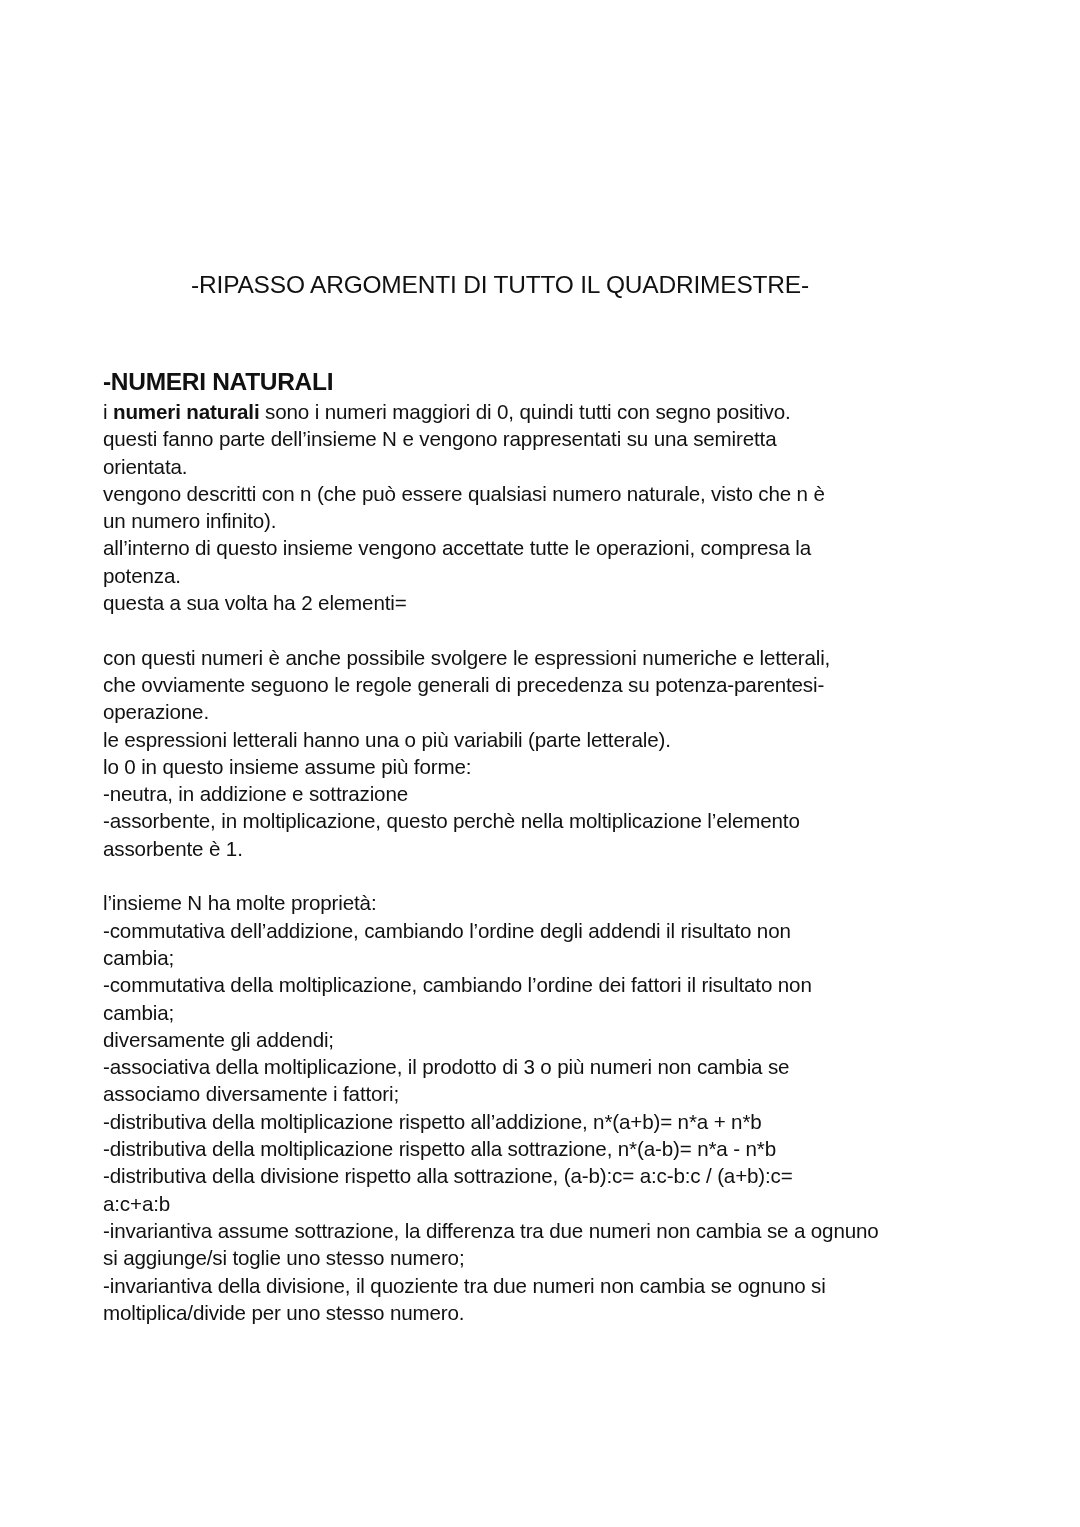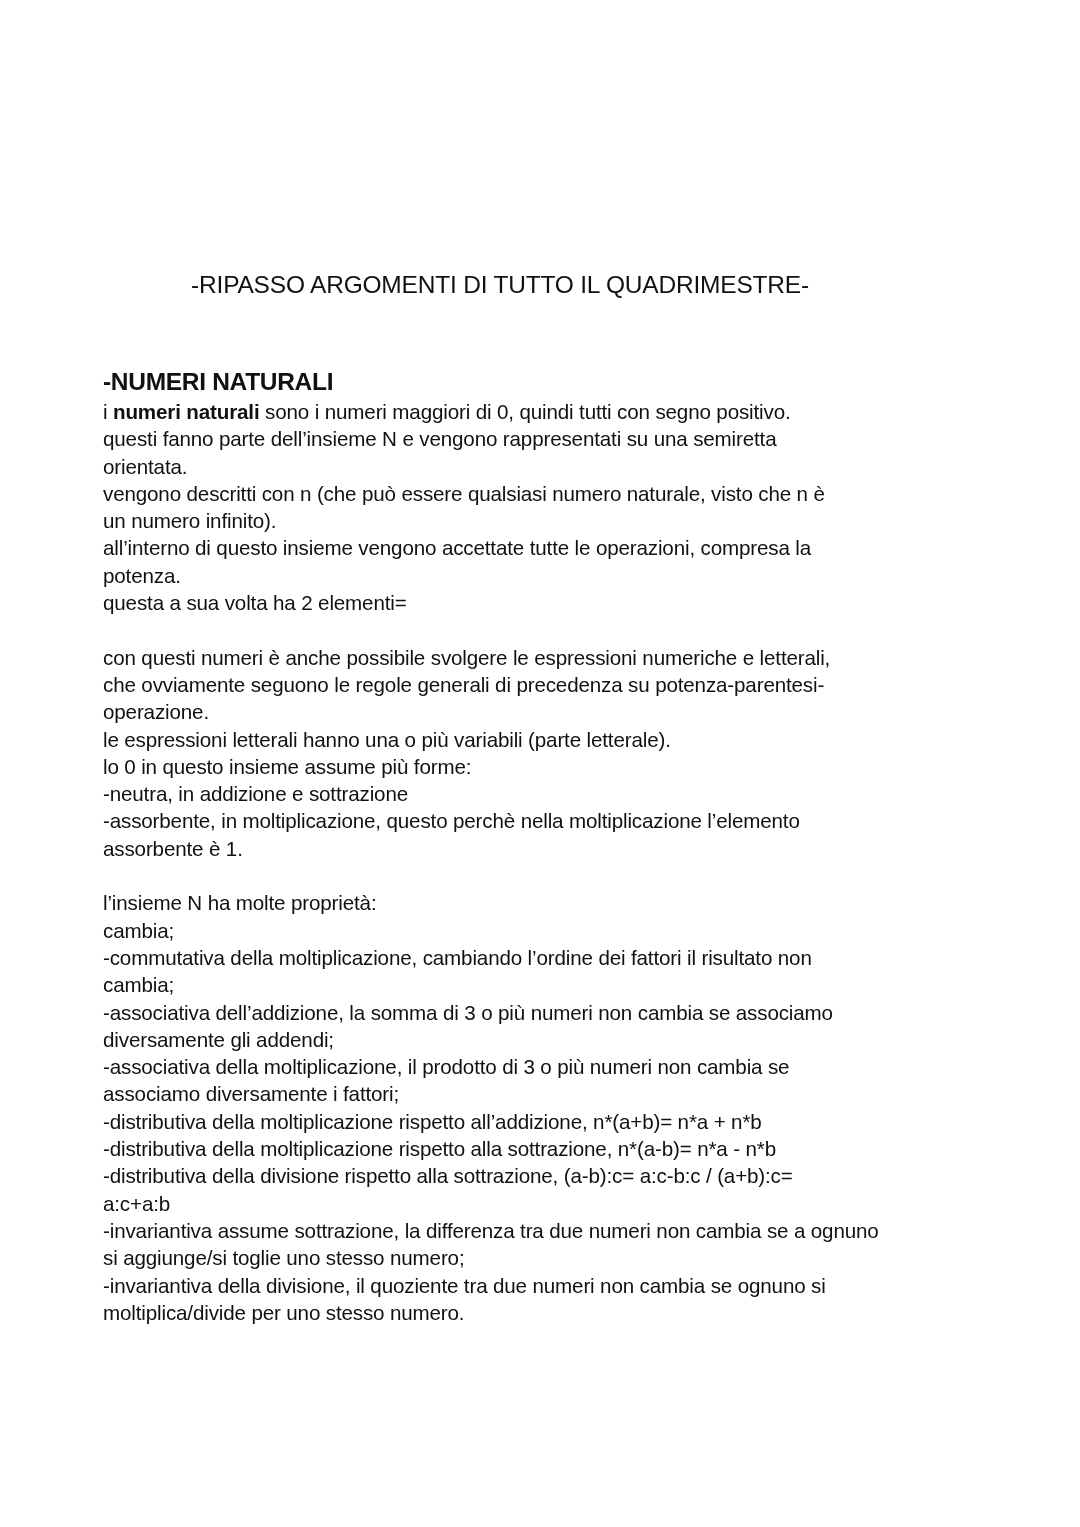--- a/index.html
+++ b/index.html
@@ -98,6 +98,7 @@
 
     <div>
       <span class="line">l’insieme N ha molte proprietà:</span>
+      <span class="line">-commutativa dell’addizione, cambiando l’ordine degli addendi il risultato non</span>
       <span class="line">cambia;</span>
       <span class="line">-commutativa della moltiplicazione, cambiando l’ordine dei fattori il risultato non</span>
       <span class="line">cambia;</span>

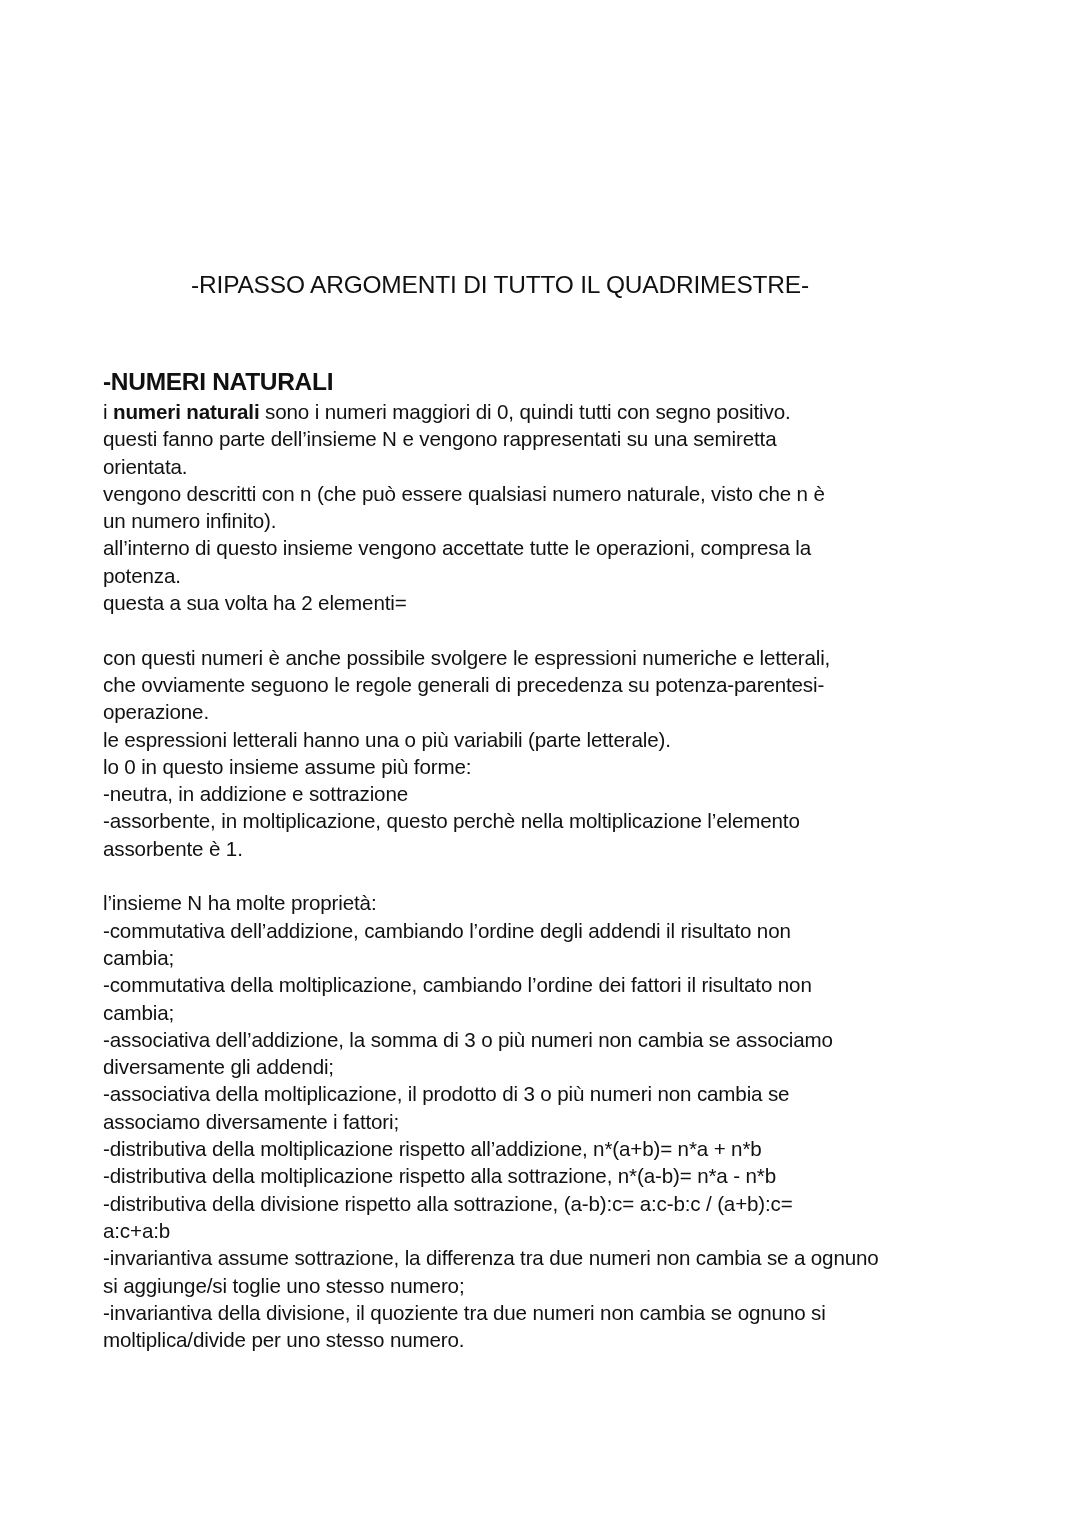--- a/index.html
+++ b/index.html
@@ -102,7 +102,6 @@
       <span class="line">cambia;</span>
       <span class="line">-commutativa della moltiplicazione, cambiando l’ordine dei fattori il risultato non</span>
       <span class="line">cambia;</span>
-      <span class="line">-associativa dell’addizione, la somma di 3 o più numeri non cambia se associamo</span>
       <span class="line">diversamente gli addendi;</span>
       <span class="line">-associativa della moltiplicazione, il prodotto di 3 o più numeri non cambia se</span>
       <span class="line">associamo diversamente i fattori;</span>

